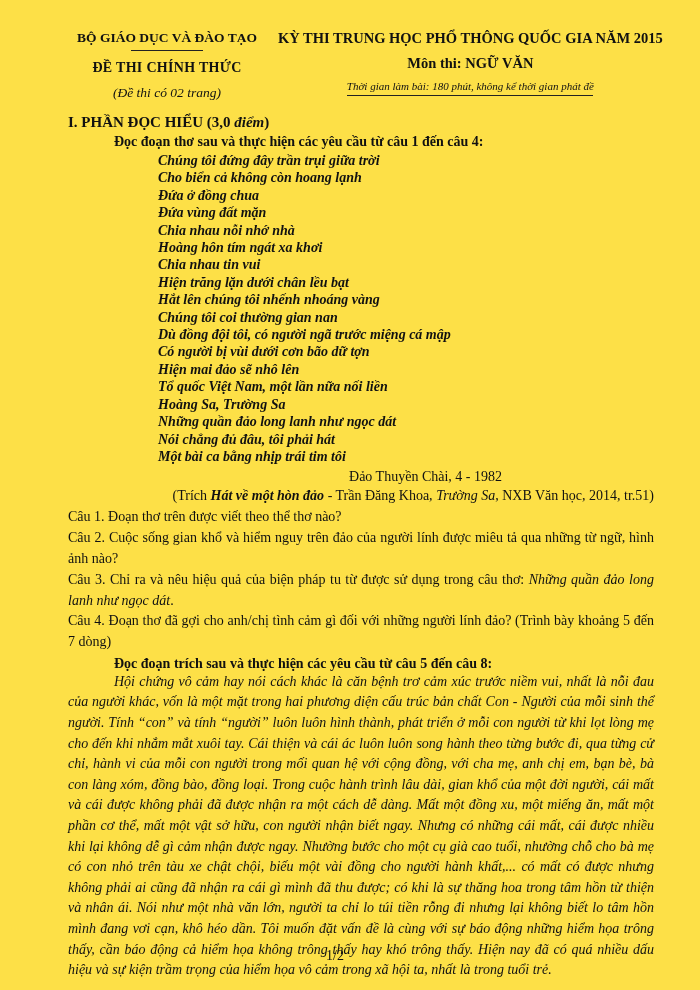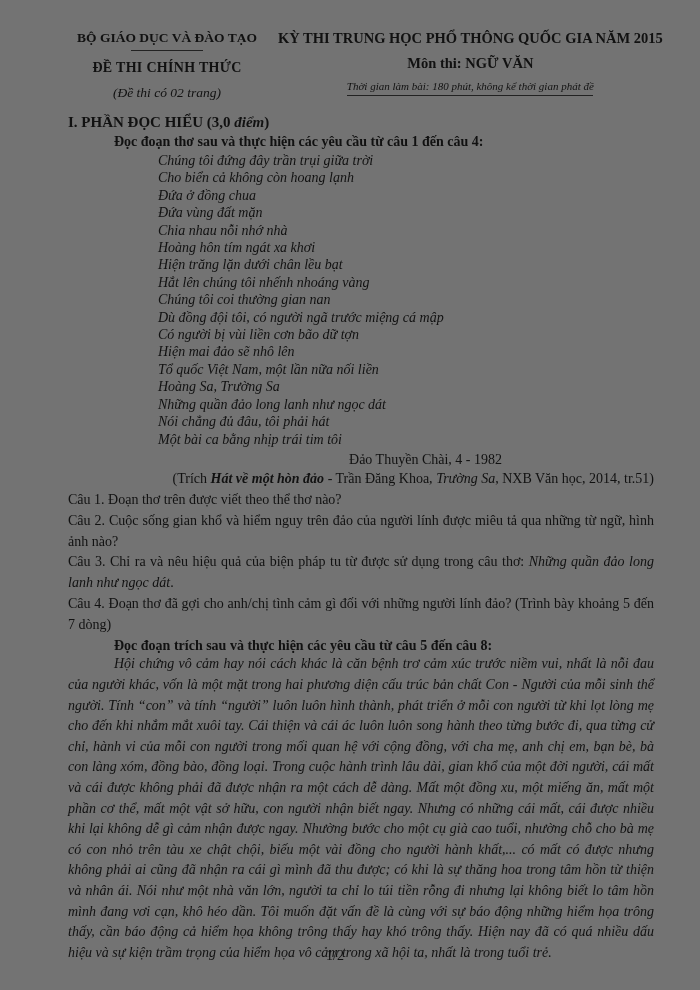--- a/index.html
+++ b/index.html
@@ -7,7 +7,7 @@
     position:relative;
     width:700px;height:990px;
     margin:0 auto;
-    background:#737373;
+    background:#fde047;
     color:#111;
     font-family:"Liberation Serif","DejaVu Serif",serif;
     font-size:14px;

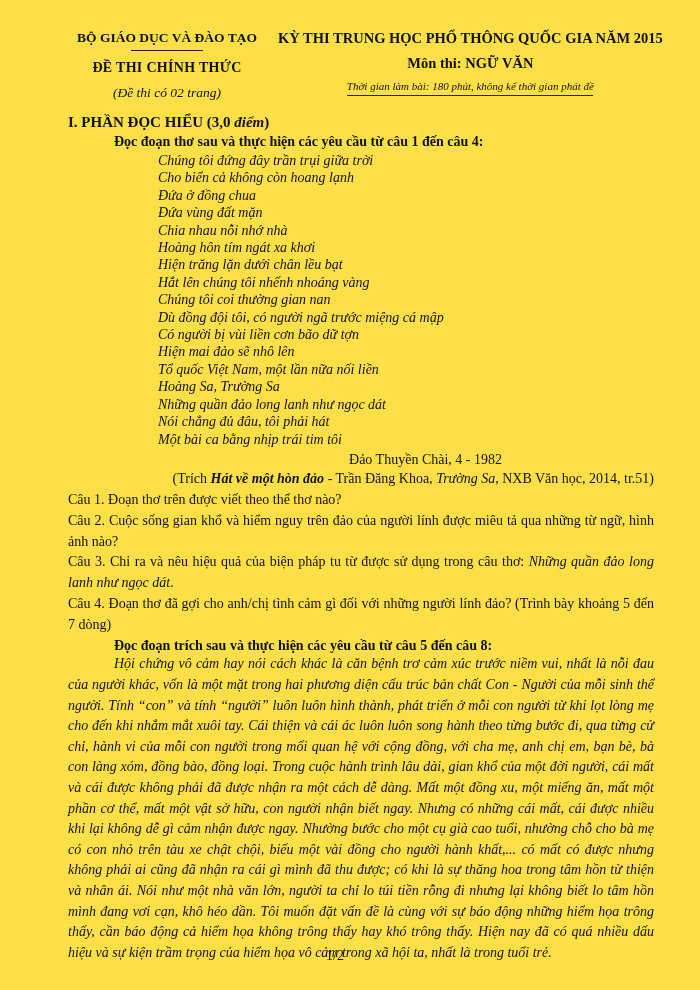--- a/index.html
+++ b/index.html
@@ -31,7 +31,7 @@
   .section-heading{font-weight:bold;font-size:15px;margin-top:13px;}
   .instruction{font-weight:bold;text-indent:46px;margin-top:3px;}
   
-  .poem{margin:2px 0 0 90px;font-style:italic;line-height:17.4px;}
+  .poem{margin:2px 0 0 90px;font-style:italic;line-height:17.4px;font-weight:bold;}
   .poem div{white-space:nowrap;}
   .poem-dateline{margin:3px 152px 0 auto;width:-moz-fit-content;width:fit-content;line-height:18px;}
   .poem-citation{text-align:right;line-height:19px;}

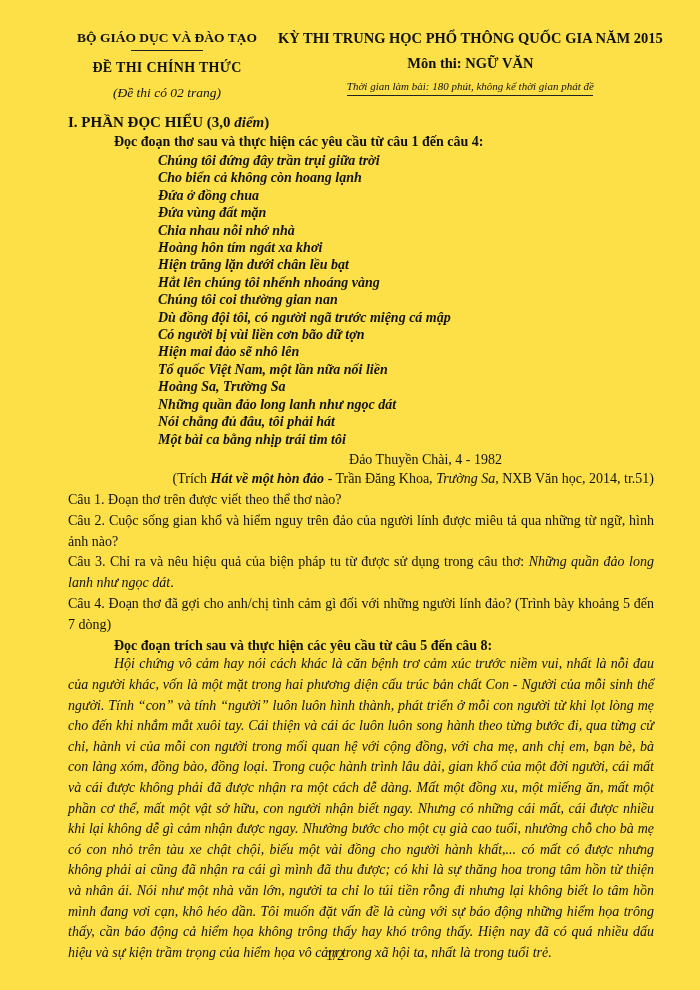--- a/index.html
+++ b/index.html
@@ -82,6 +82,7 @@
     <div>Đứa vùng đất mặn</div>
     <div>Chia nhau nỗi nhớ nhà</div>
     <div>Hoàng hôn tím ngát xa khơi</div>
+    <div>Chia nhau tin vui</div>
     <div>Hiện trăng lặn dưới chân lều bạt</div>
     <div>Hắt lên chúng tôi nhếnh nhoáng vàng</div>
     <div>Chúng tôi coi thường gian nan</div>

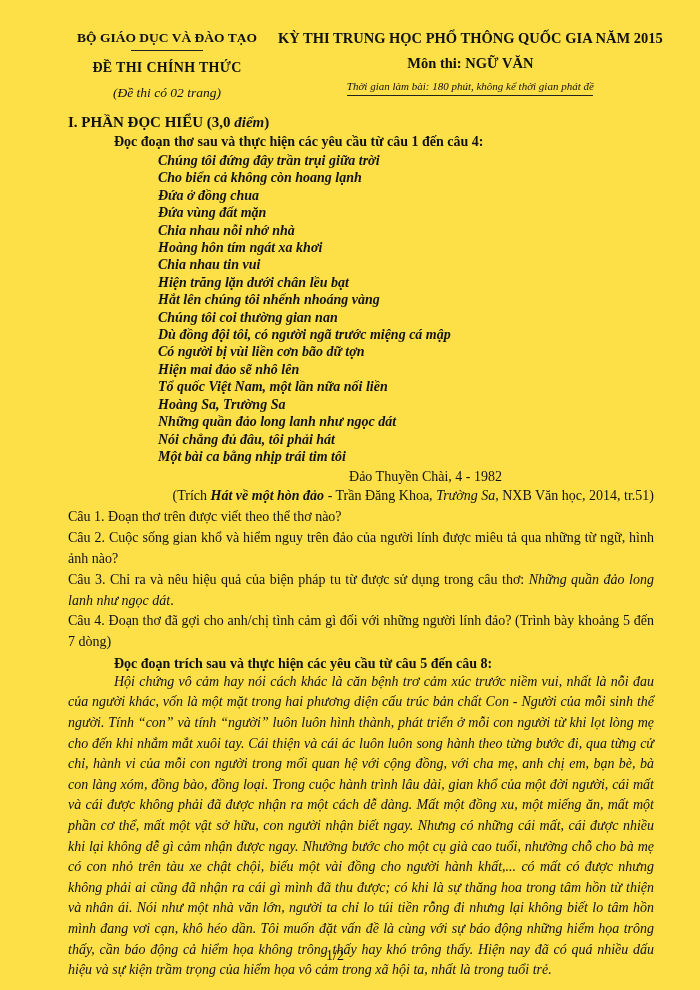--- a/index.html
+++ b/index.html
@@ -87,7 +87,7 @@
     <div>Hắt lên chúng tôi nhếnh nhoáng vàng</div>
     <div>Chúng tôi coi thường gian nan</div>
     <div>Dù đồng đội tôi, có người ngã trước miệng cá mập</div>
-    <div>Có người bị vùi liền cơn bão dữ tợn</div>
+    <div>Có người bị vùi dưới cơn bão dữ tợn</div>
     <div>Hiện mai đảo sẽ nhô lên</div>
     <div>Tổ quốc Việt Nam, một lần nữa nối liền</div>
     <div>Hoàng Sa, Trường Sa</div>

